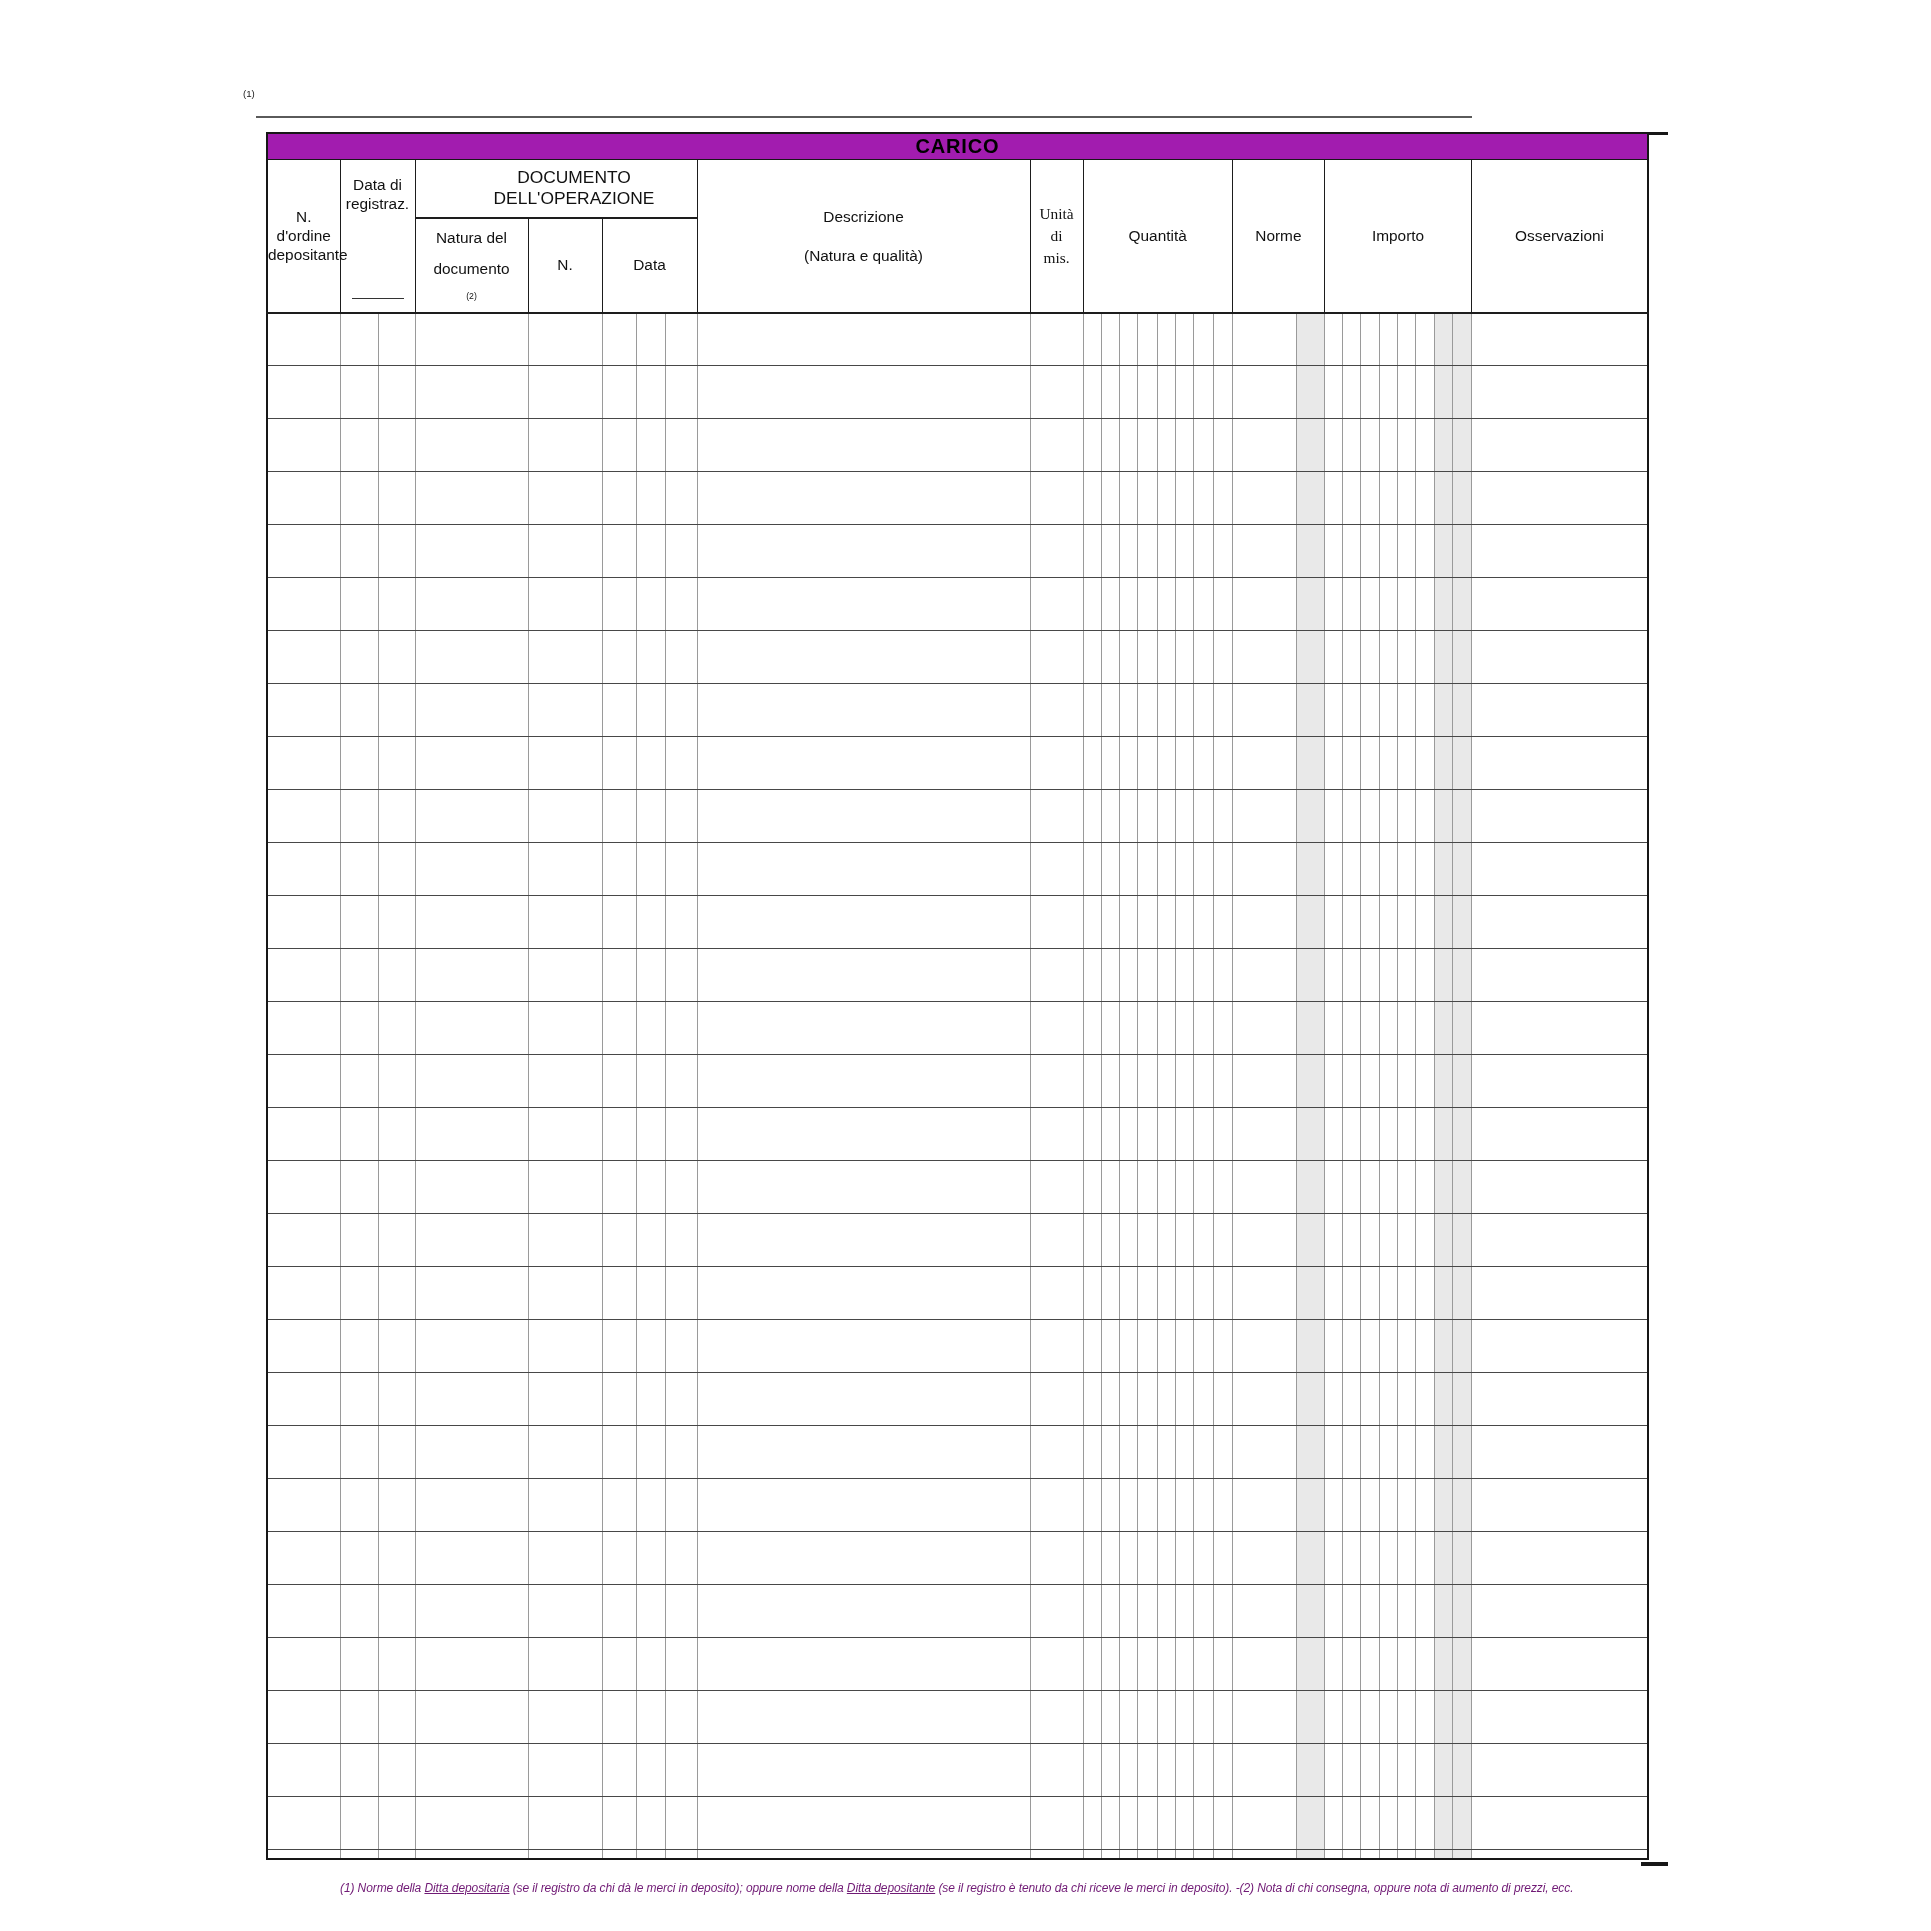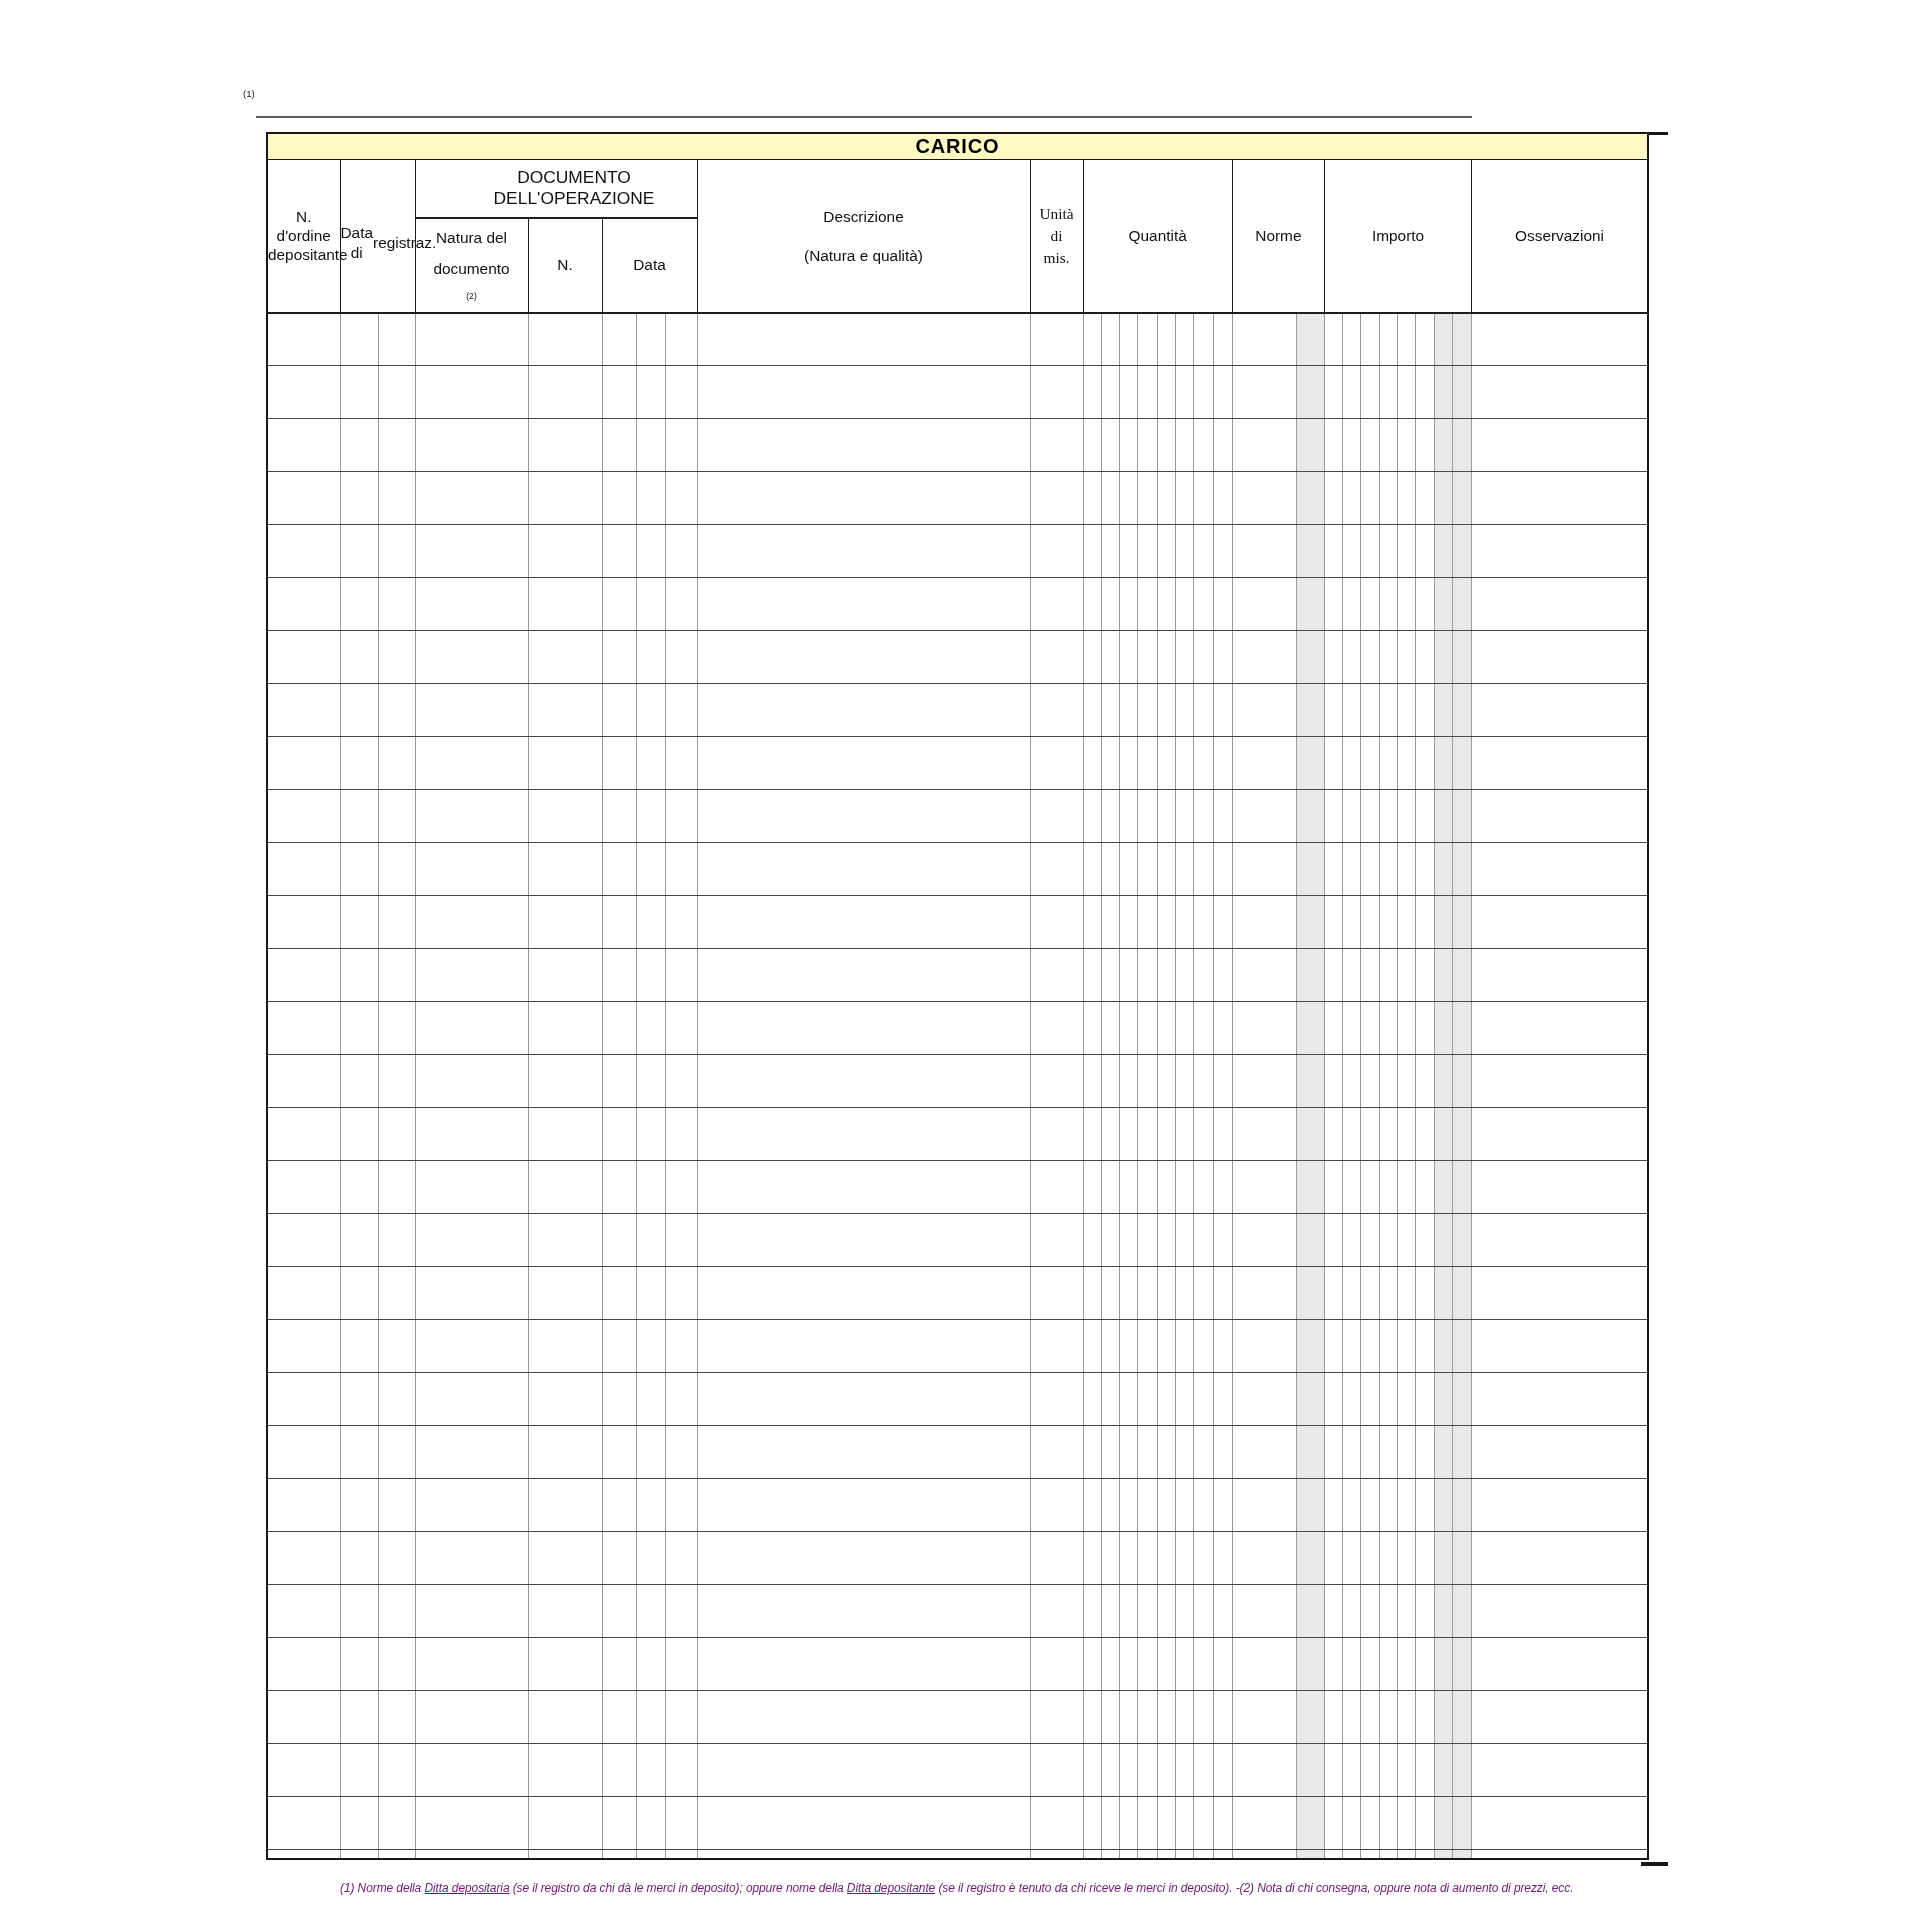--- a/index.html
+++ b/index.html
@@ -27,7 +27,7 @@
   thead th { border-bottom:2.9px solid #1d1d1d; }
 
   tr.title-row th {
-    height:23px; background:#fef9c3; font-weight:bold; font-size:20px;
+    height:23px; background:#a21caf; font-weight:bold; font-size:20px;
     letter-spacing:0.8px; border-bottom:1.9px solid #171717; color:#000;
   }
   tr.h2 { height:58px; }

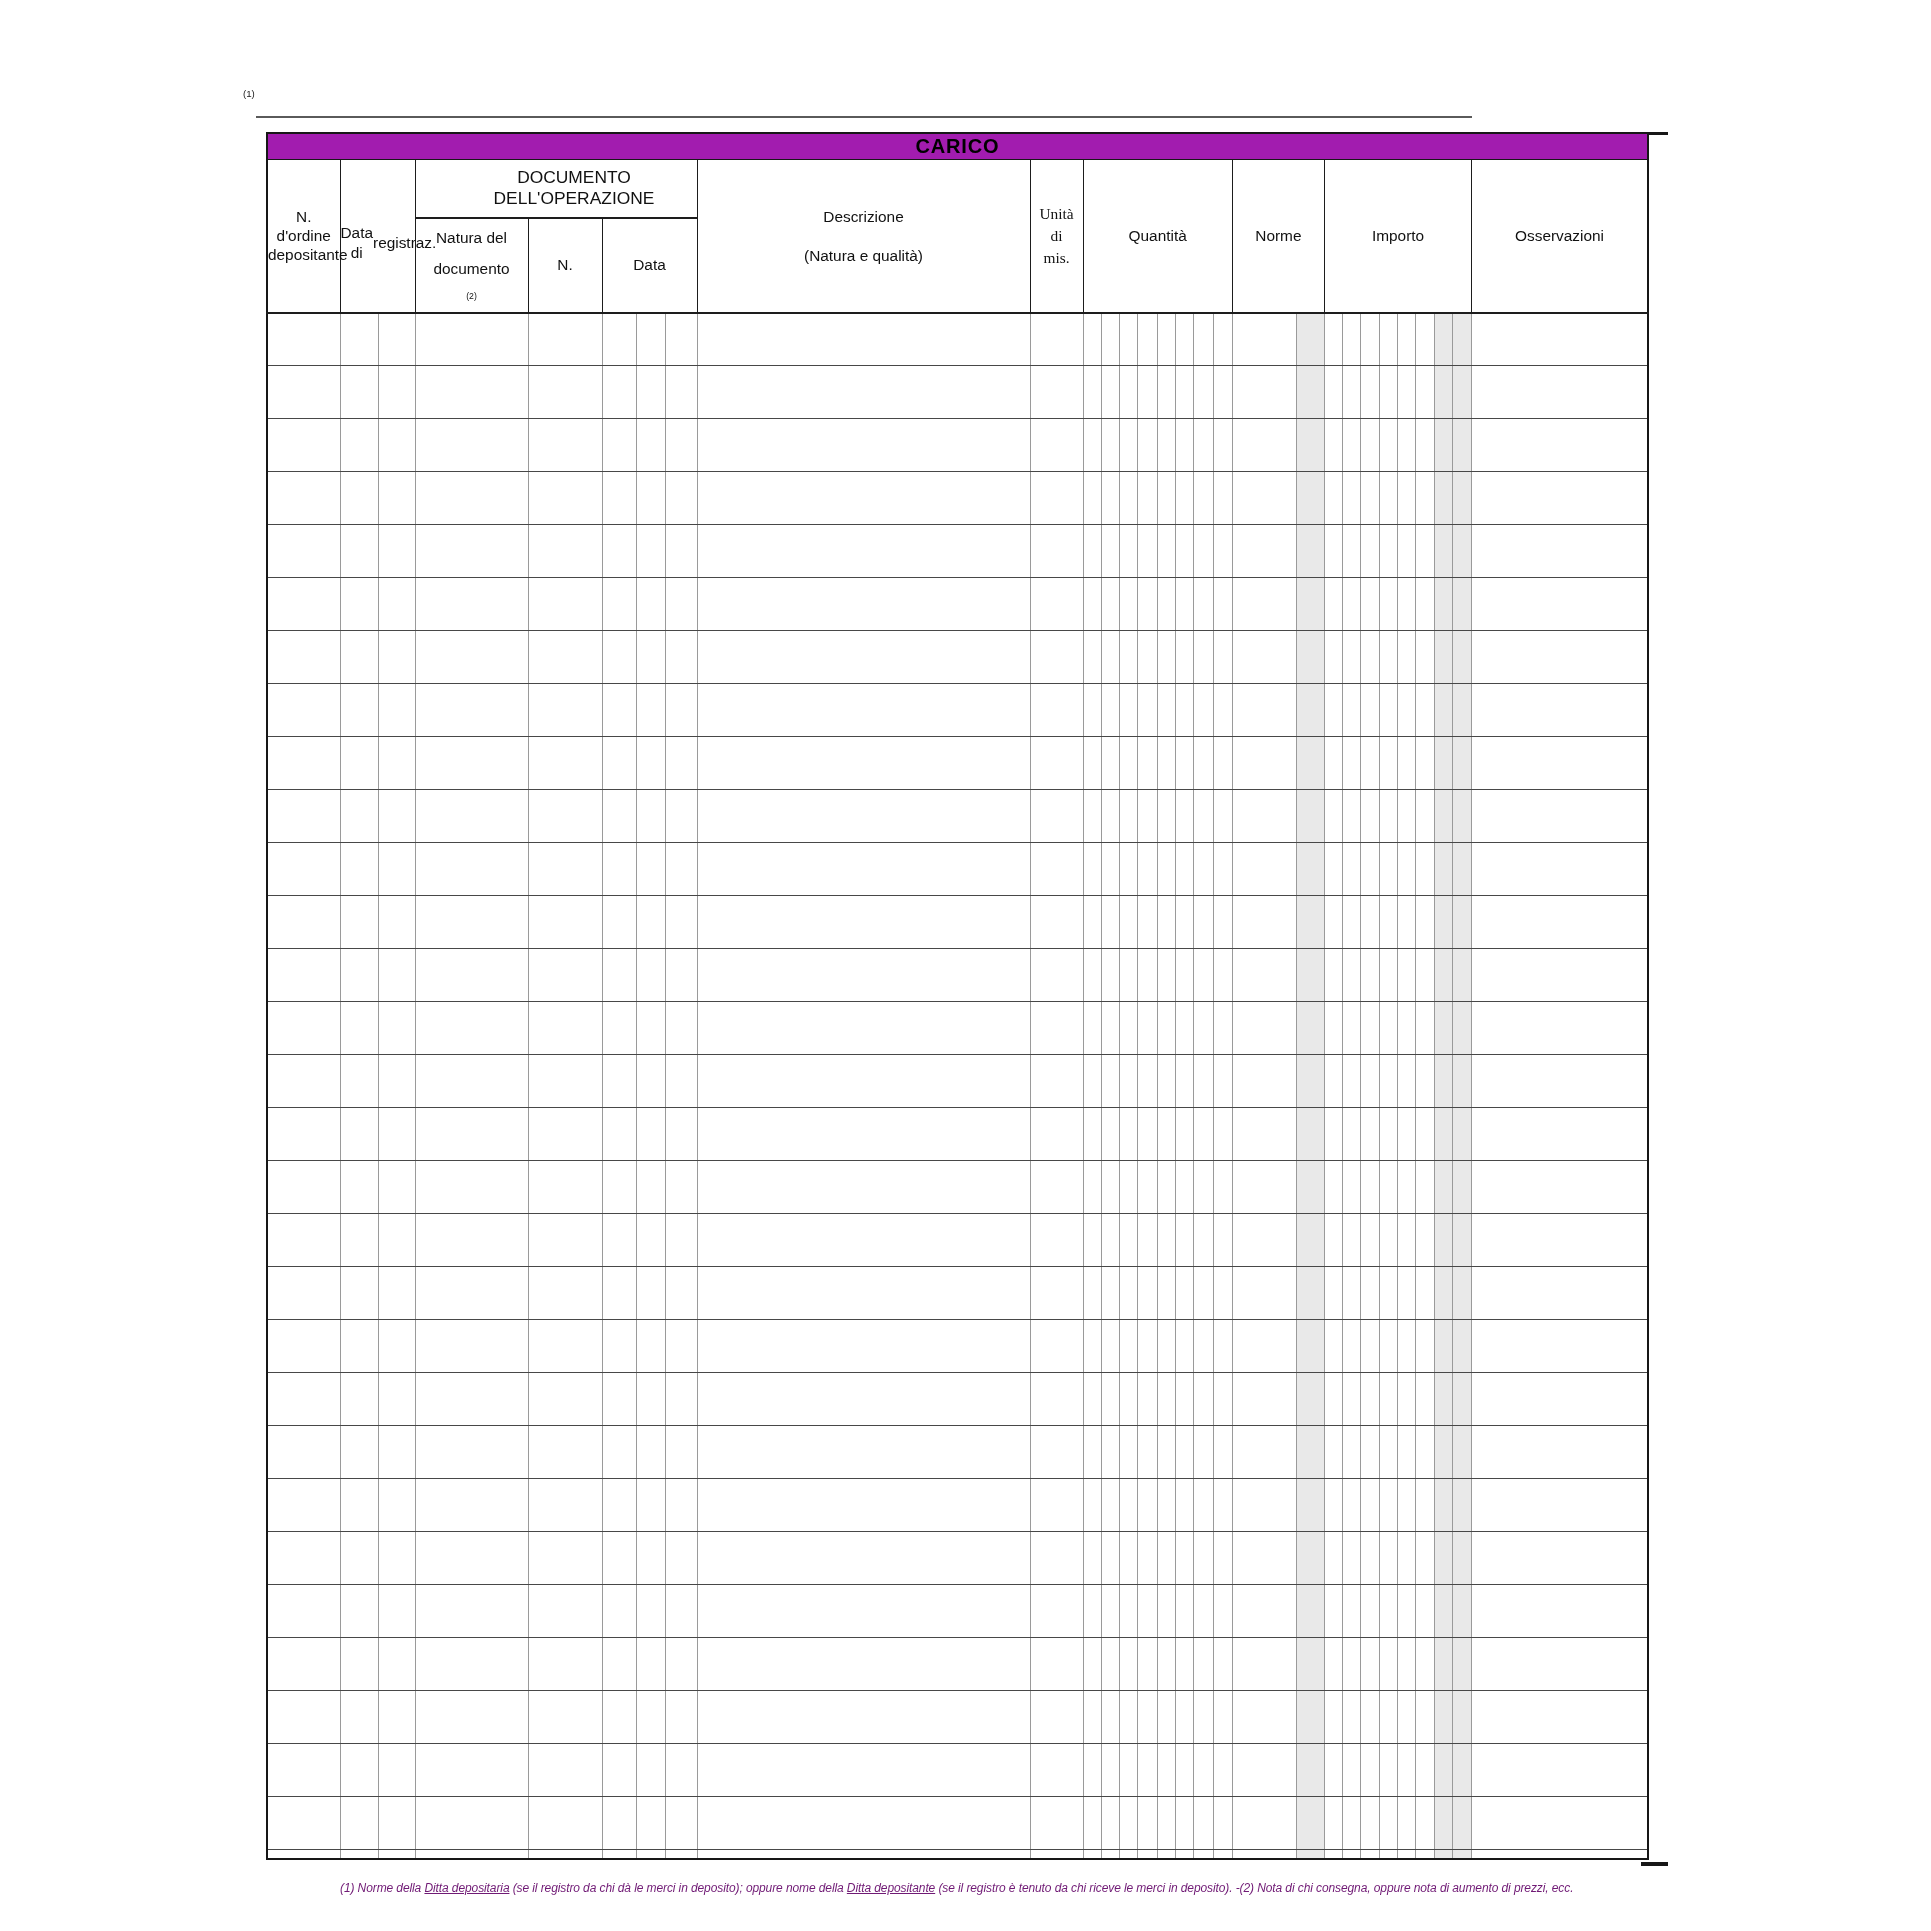--- a/index.html
+++ b/index.html
@@ -38,7 +38,7 @@
   .th-doc-group { font-size:17.4px;padding-left:36px; }
 
   .vwrap { height:149px; display:flex; flex-direction:column; align-items:center; justify-content:center; }
-  .vwrap-top { height:149px; display:flex; flex-direction:row; align-items:center; justify-content:flex-start; padding-top:13.5px; box-sizing:border-box; }
+  .vwrap-top { height:149px; display:flex; flex-direction:column; align-items:center; justify-content:flex-start; padding-top:13.5px; box-sizing:border-box; }
   .blankline { margin-top:auto; margin-bottom:11.6px; width:52px; height:0; border-bottom:1.9px solid #333; }
 
   .line { display:block; }

